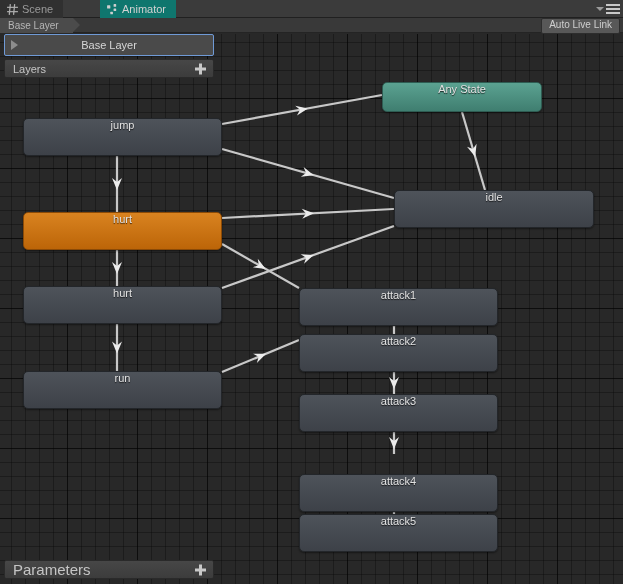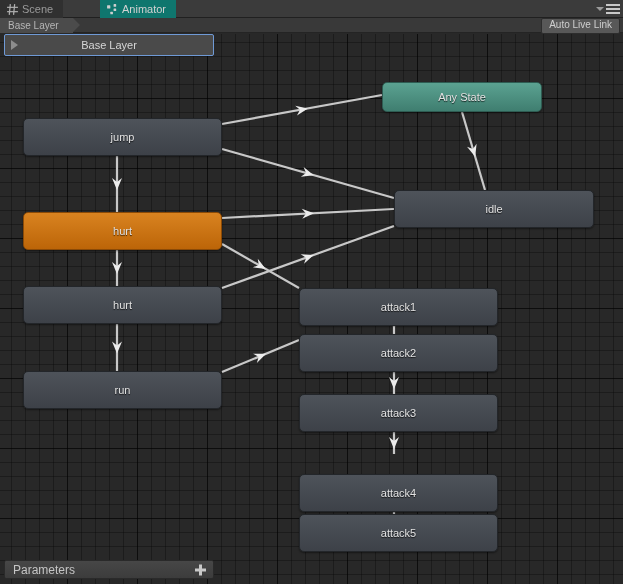--- a/index.html
+++ b/index.html
@@ -299,6 +299,10 @@
       <span class="foldout"></span>
       <span>Base Layer</span>
     </div>
+    <div class="layers-bar">
+      <span>Layers</span>
+      <span class="plusbtn"></span>
+    </div>
   </div>
 
   <div class="params-bar">

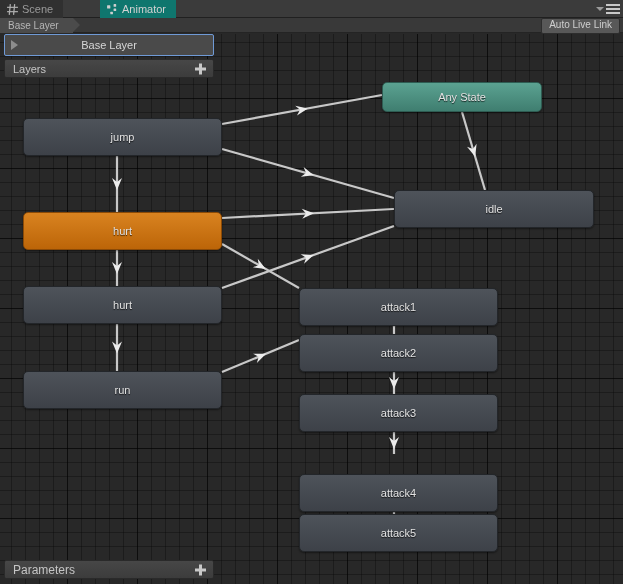--- a/index.html
+++ b/index.html
@@ -161,7 +161,7 @@
   .node {
     position: absolute;
     border-radius: 5px;
-    display: flex; align-items: center; justify-content: center;
+    display: flex; align-items: flex-start; justify-content: center;
     font-size: 11px; color: #e2e2e2;
     text-shadow: 0 1px 1px rgba(0,0,0,0.75);
     box-shadow: 0 1px 2px rgba(0,0,0,0.45);

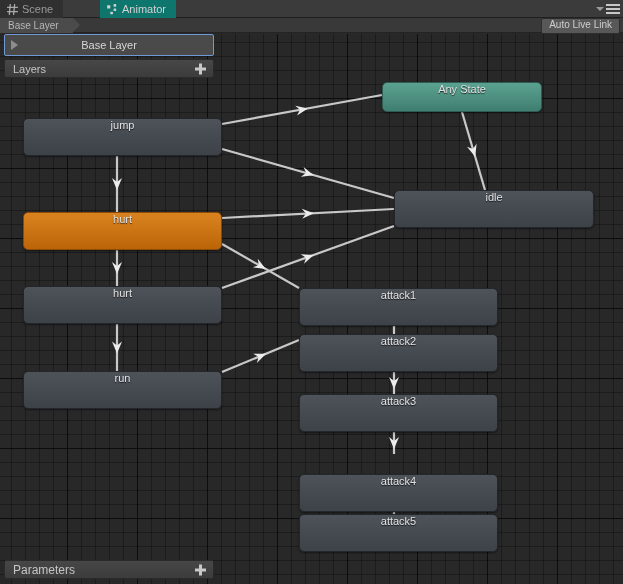--- a/index.html
+++ b/index.html
@@ -136,7 +136,7 @@
     border-radius: 2px;
     display: flex; align-items: center;
     padding: 0 8px;
-    font-size: 12px; color: #c5c5c5;
+    font-size: 15px; color: #c5c5c5;
     z-index: 15;
     margin-top: 16px;
   }

